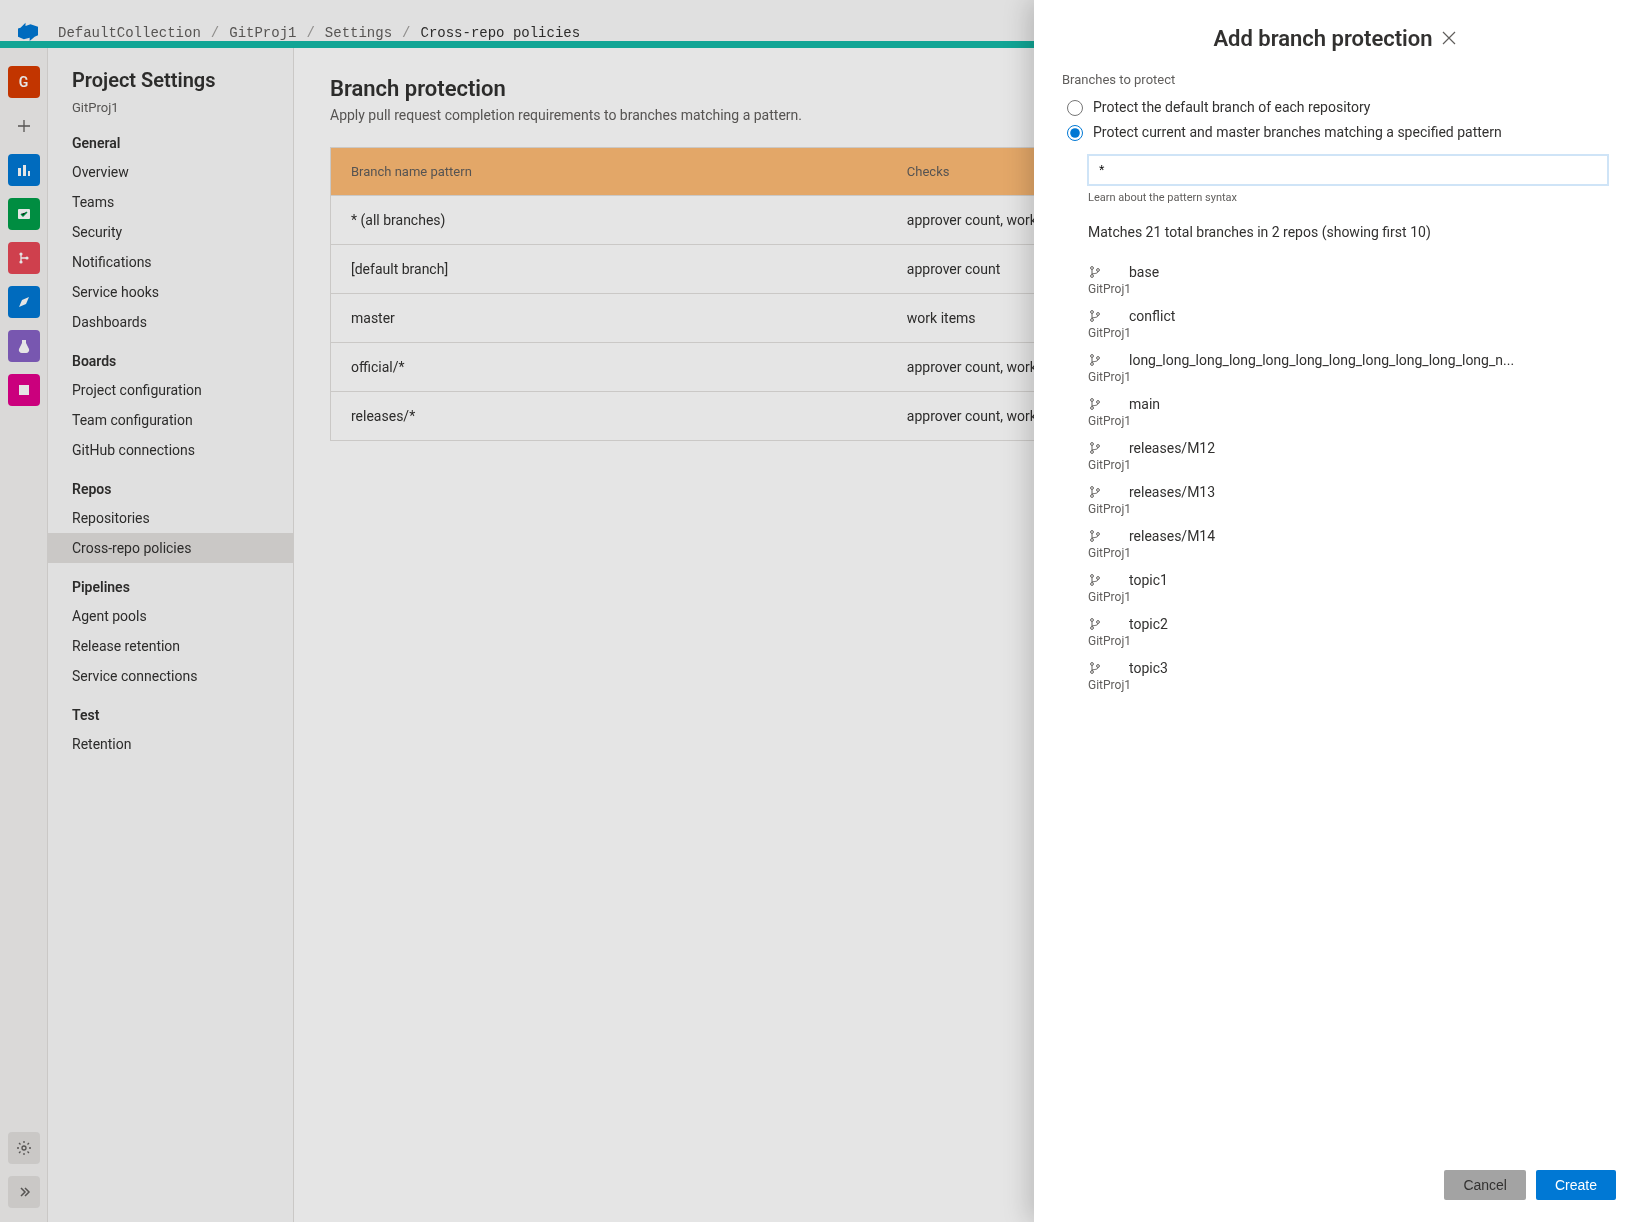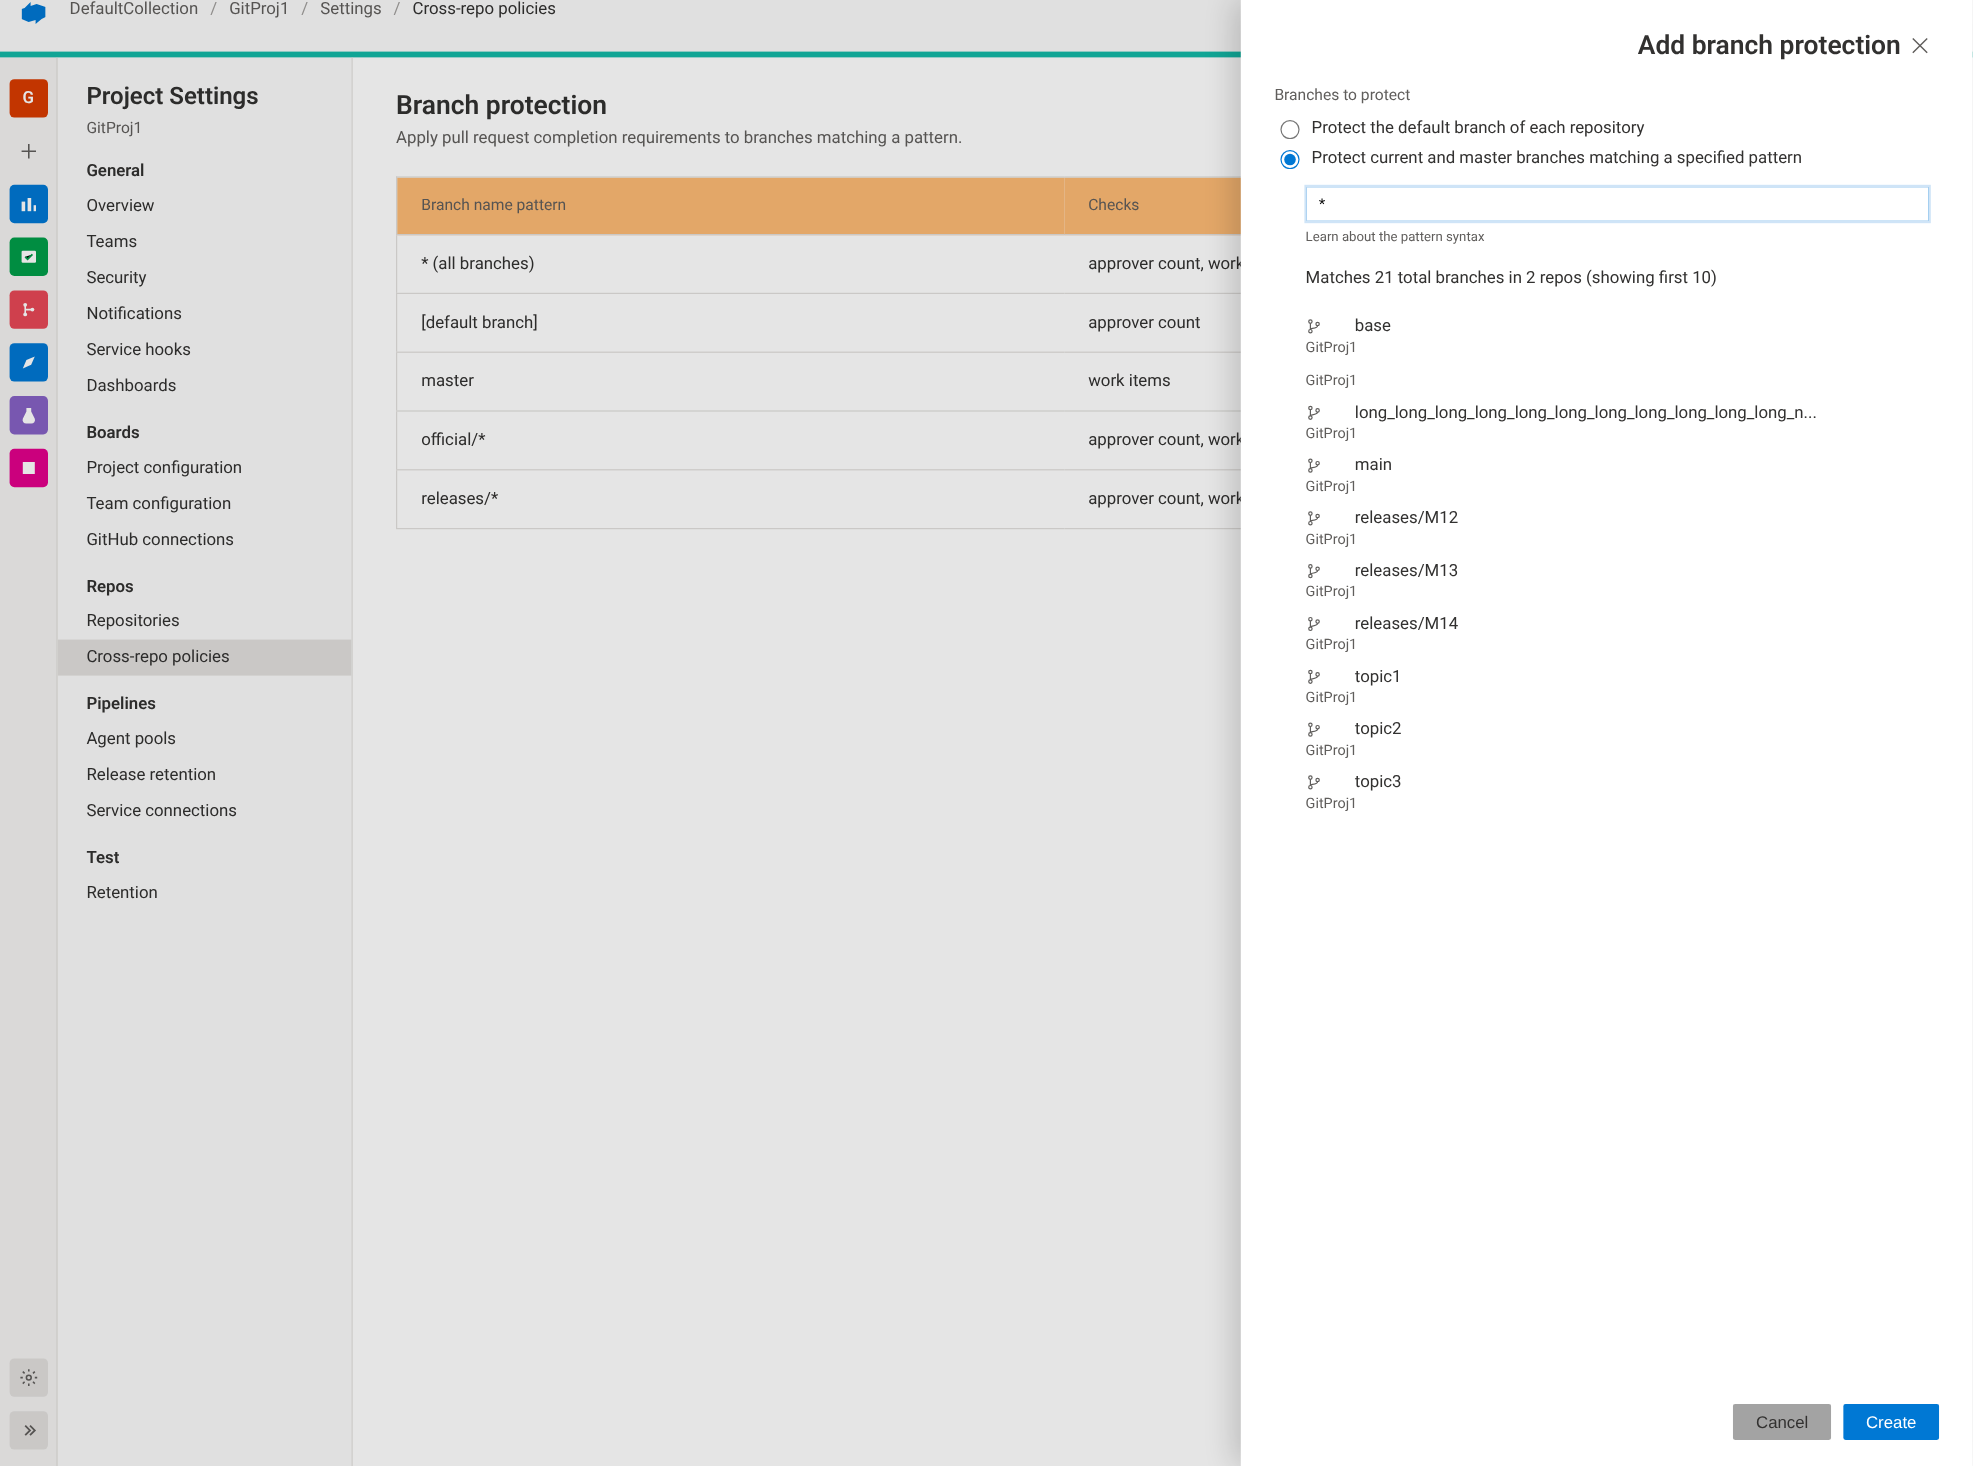--- a/index.html
+++ b/index.html
@@ -7,7 +7,7 @@
   .app { display:flex; flex-direction:column; width:1644px; height:1222px; position:relative; }
 
   
-  .topbar { height:48px; display:flex; align-items:flex-start; padding:0 8px; color:#605e5c; background:#fafafa; border-bottom:5px solid #14b8a6; }
+  .topbar { height:48px; display:flex; align-items:flex-end; padding:0 8px; color:#605e5c; background:#fafafa; border-bottom:7px solid #14b8a6;font-family:Liberation Mono, monospace; }
   .topbar .logo { width:20px; height:20px; margin:0 10px; color:#0078d4; }
   .crumb { padding:0 10px; cursor:pointer; }
   .crumb.current { color:#323130; }

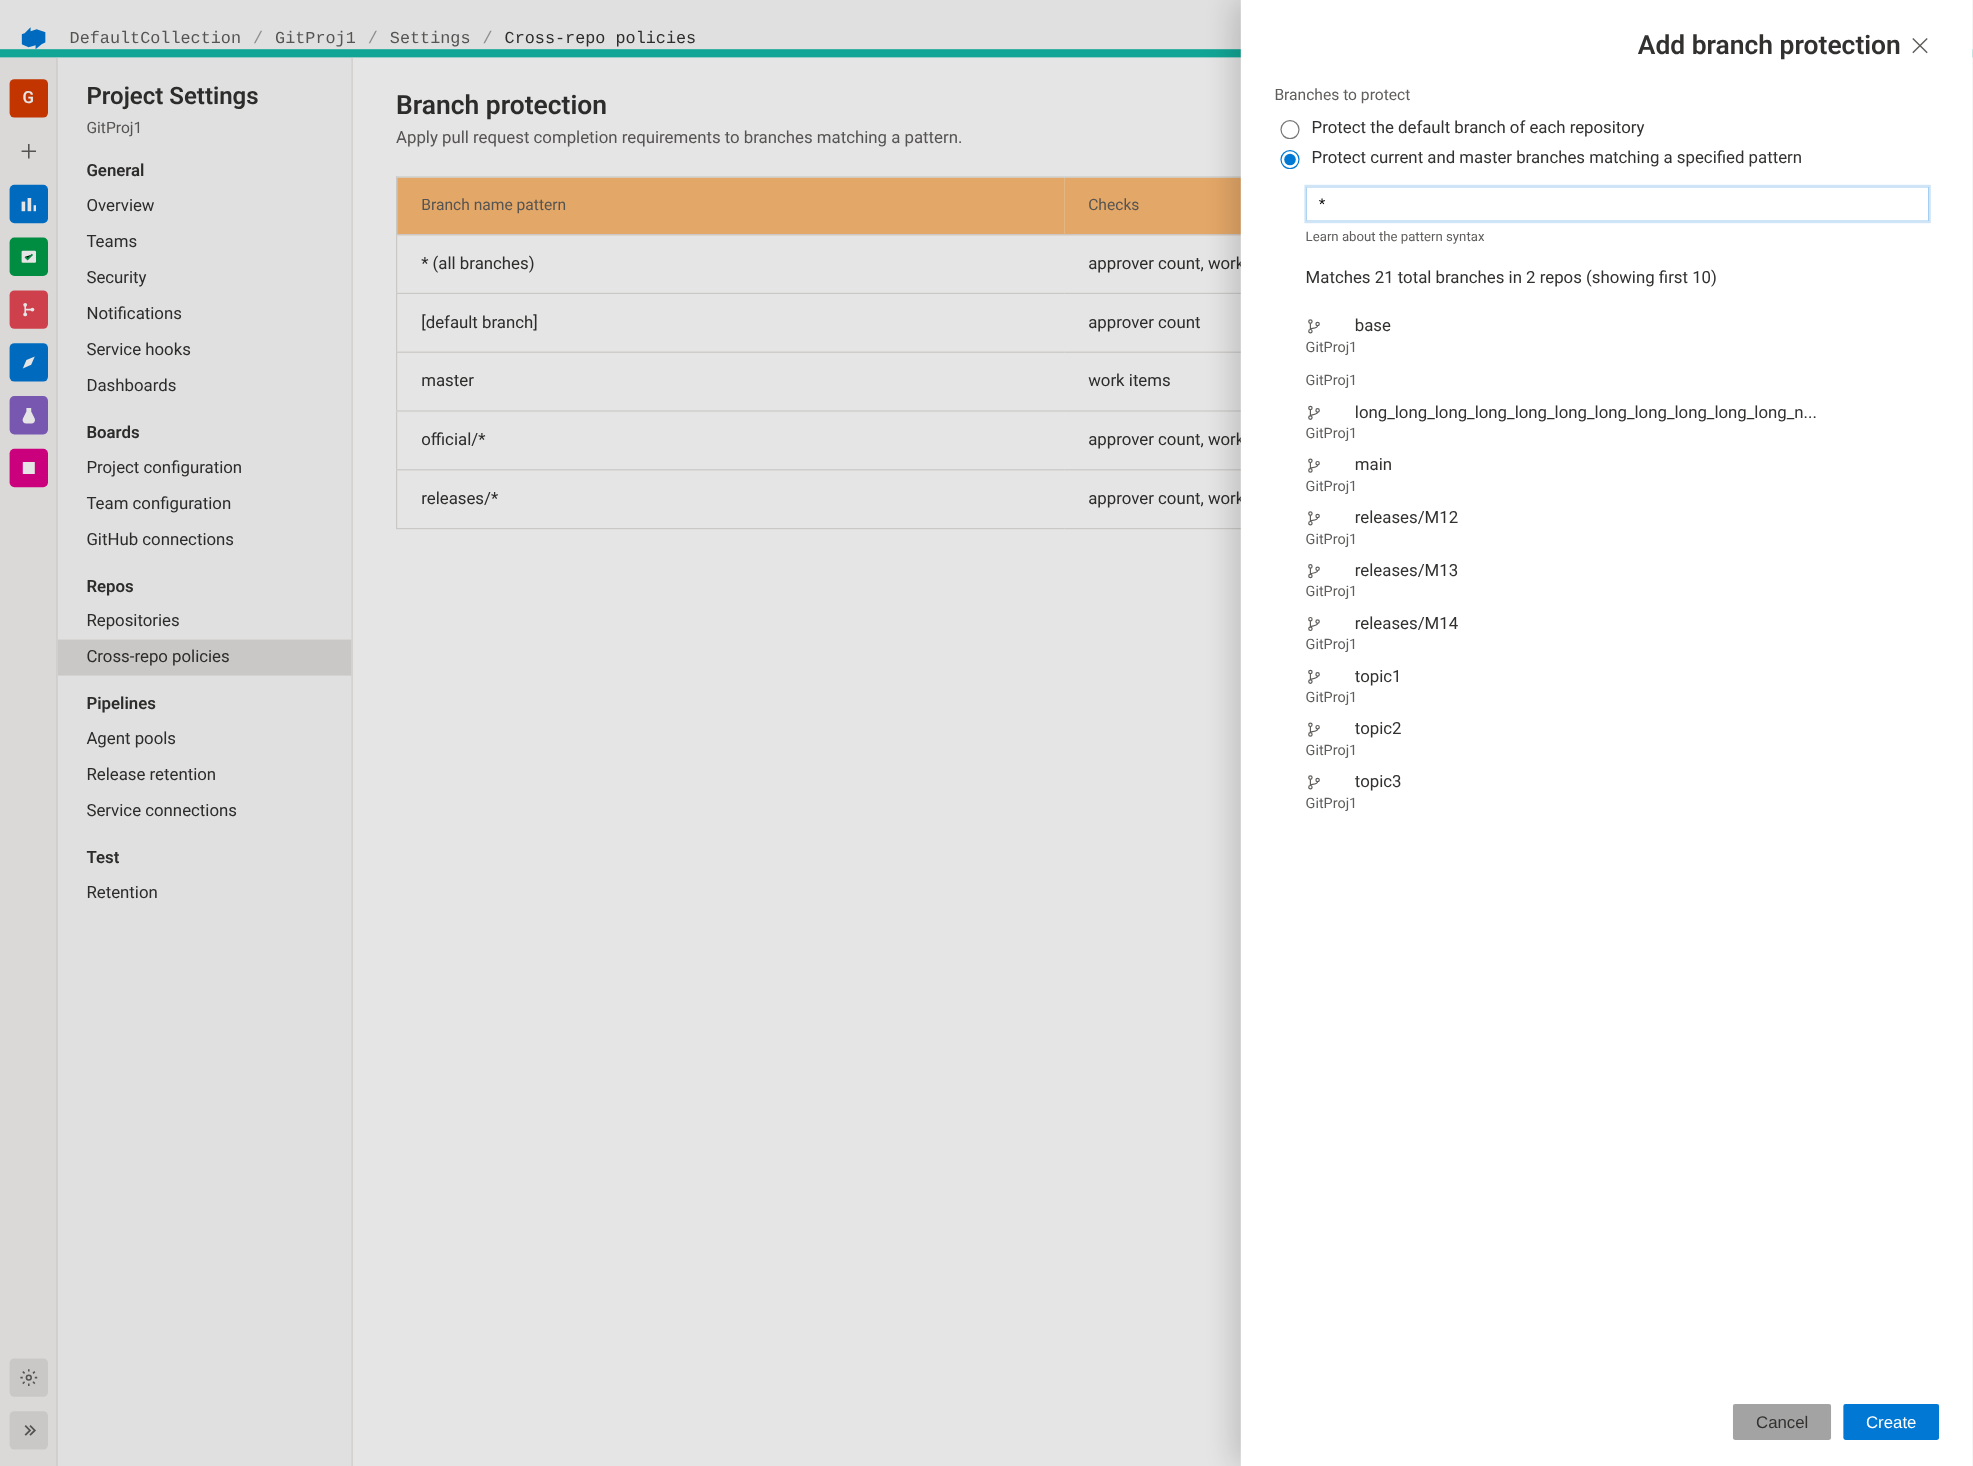--- a/index.html
+++ b/index.html
@@ -43,7 +43,7 @@
 
   
   .panel { position:absolute; top:0; right:0; bottom:0; width:610px; background:#fff; box-shadow:-6px 0 24px rgba(0,0,0,0.18); display:flex; flex-direction:column; }
-  .panel-header { display:flex; align-items:center; justify-content:flex-end; padding:22px 28px 10px 28px; }
+  .panel-header { display:flex; align-items:center; justify-content:center; padding:22px 28px 10px 28px; }
   .panel-header h3 { font-size:22px; font-weight:600; margin:0; }
   .close-btn { width:32px; height:32px; display:flex; align-items:center; justify-content:center; cursor:pointer; color:#605e5c; border:none; background:none; }
   .panel-body { flex:1; overflow:auto; padding:0 28px 16px 28px; }

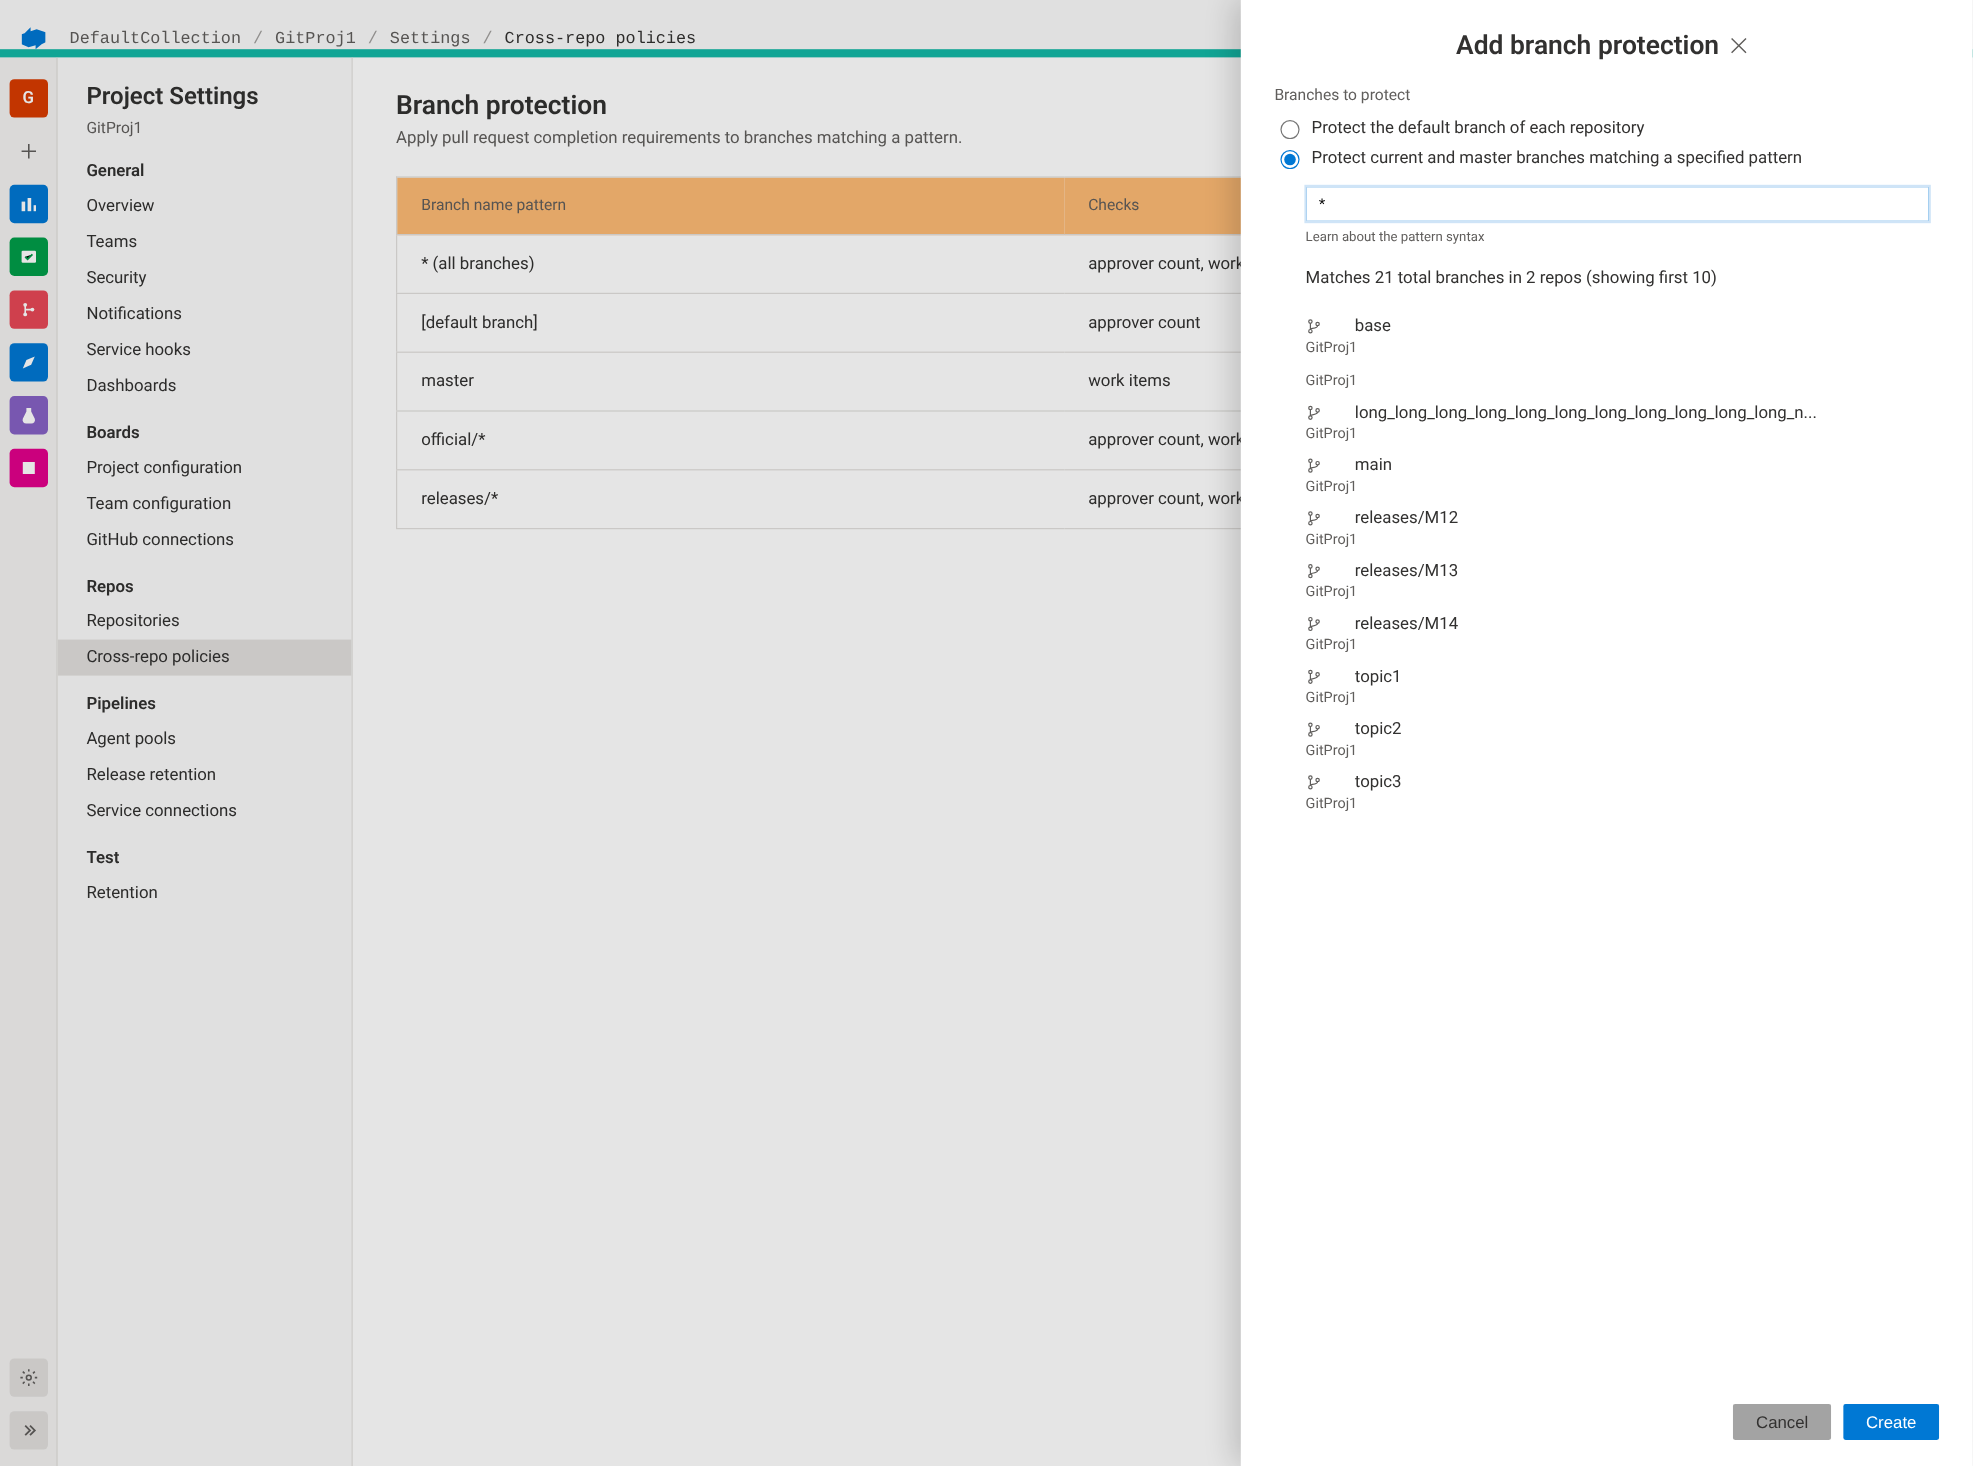--- a/index.html
+++ b/index.html
@@ -254,6 +254,15 @@
             <div class="branch-repo">GitProj1</div>
           </div>
           <div class="branch-item">
+            <div class="branch-name">
+              <svg class="bicon" width="14" height="14" viewBox="0 0 14 14">
+                <circle cx="4" cy="3" r="1.4" fill="none" stroke="#605e5c" stroke-width="1"></circle>
+                <circle cx="4" cy="11" r="1.4" fill="none" stroke="#605e5c" stroke-width="1"></circle>
+                <circle cx="10" cy="5" r="1.4" fill="none" stroke="#605e5c" stroke-width="1"></circle>
+                <path fill="none" stroke="#605e5c" stroke-width="1" d="M4 4.4v5.2M10 6.4c0 2-3 2-6 2.6"></path>
+              </svg>
+              <span class="nm">conflict</span>
+            </div>
             <div class="branch-repo">GitProj1</div>
           </div>
           <div class="branch-item">

